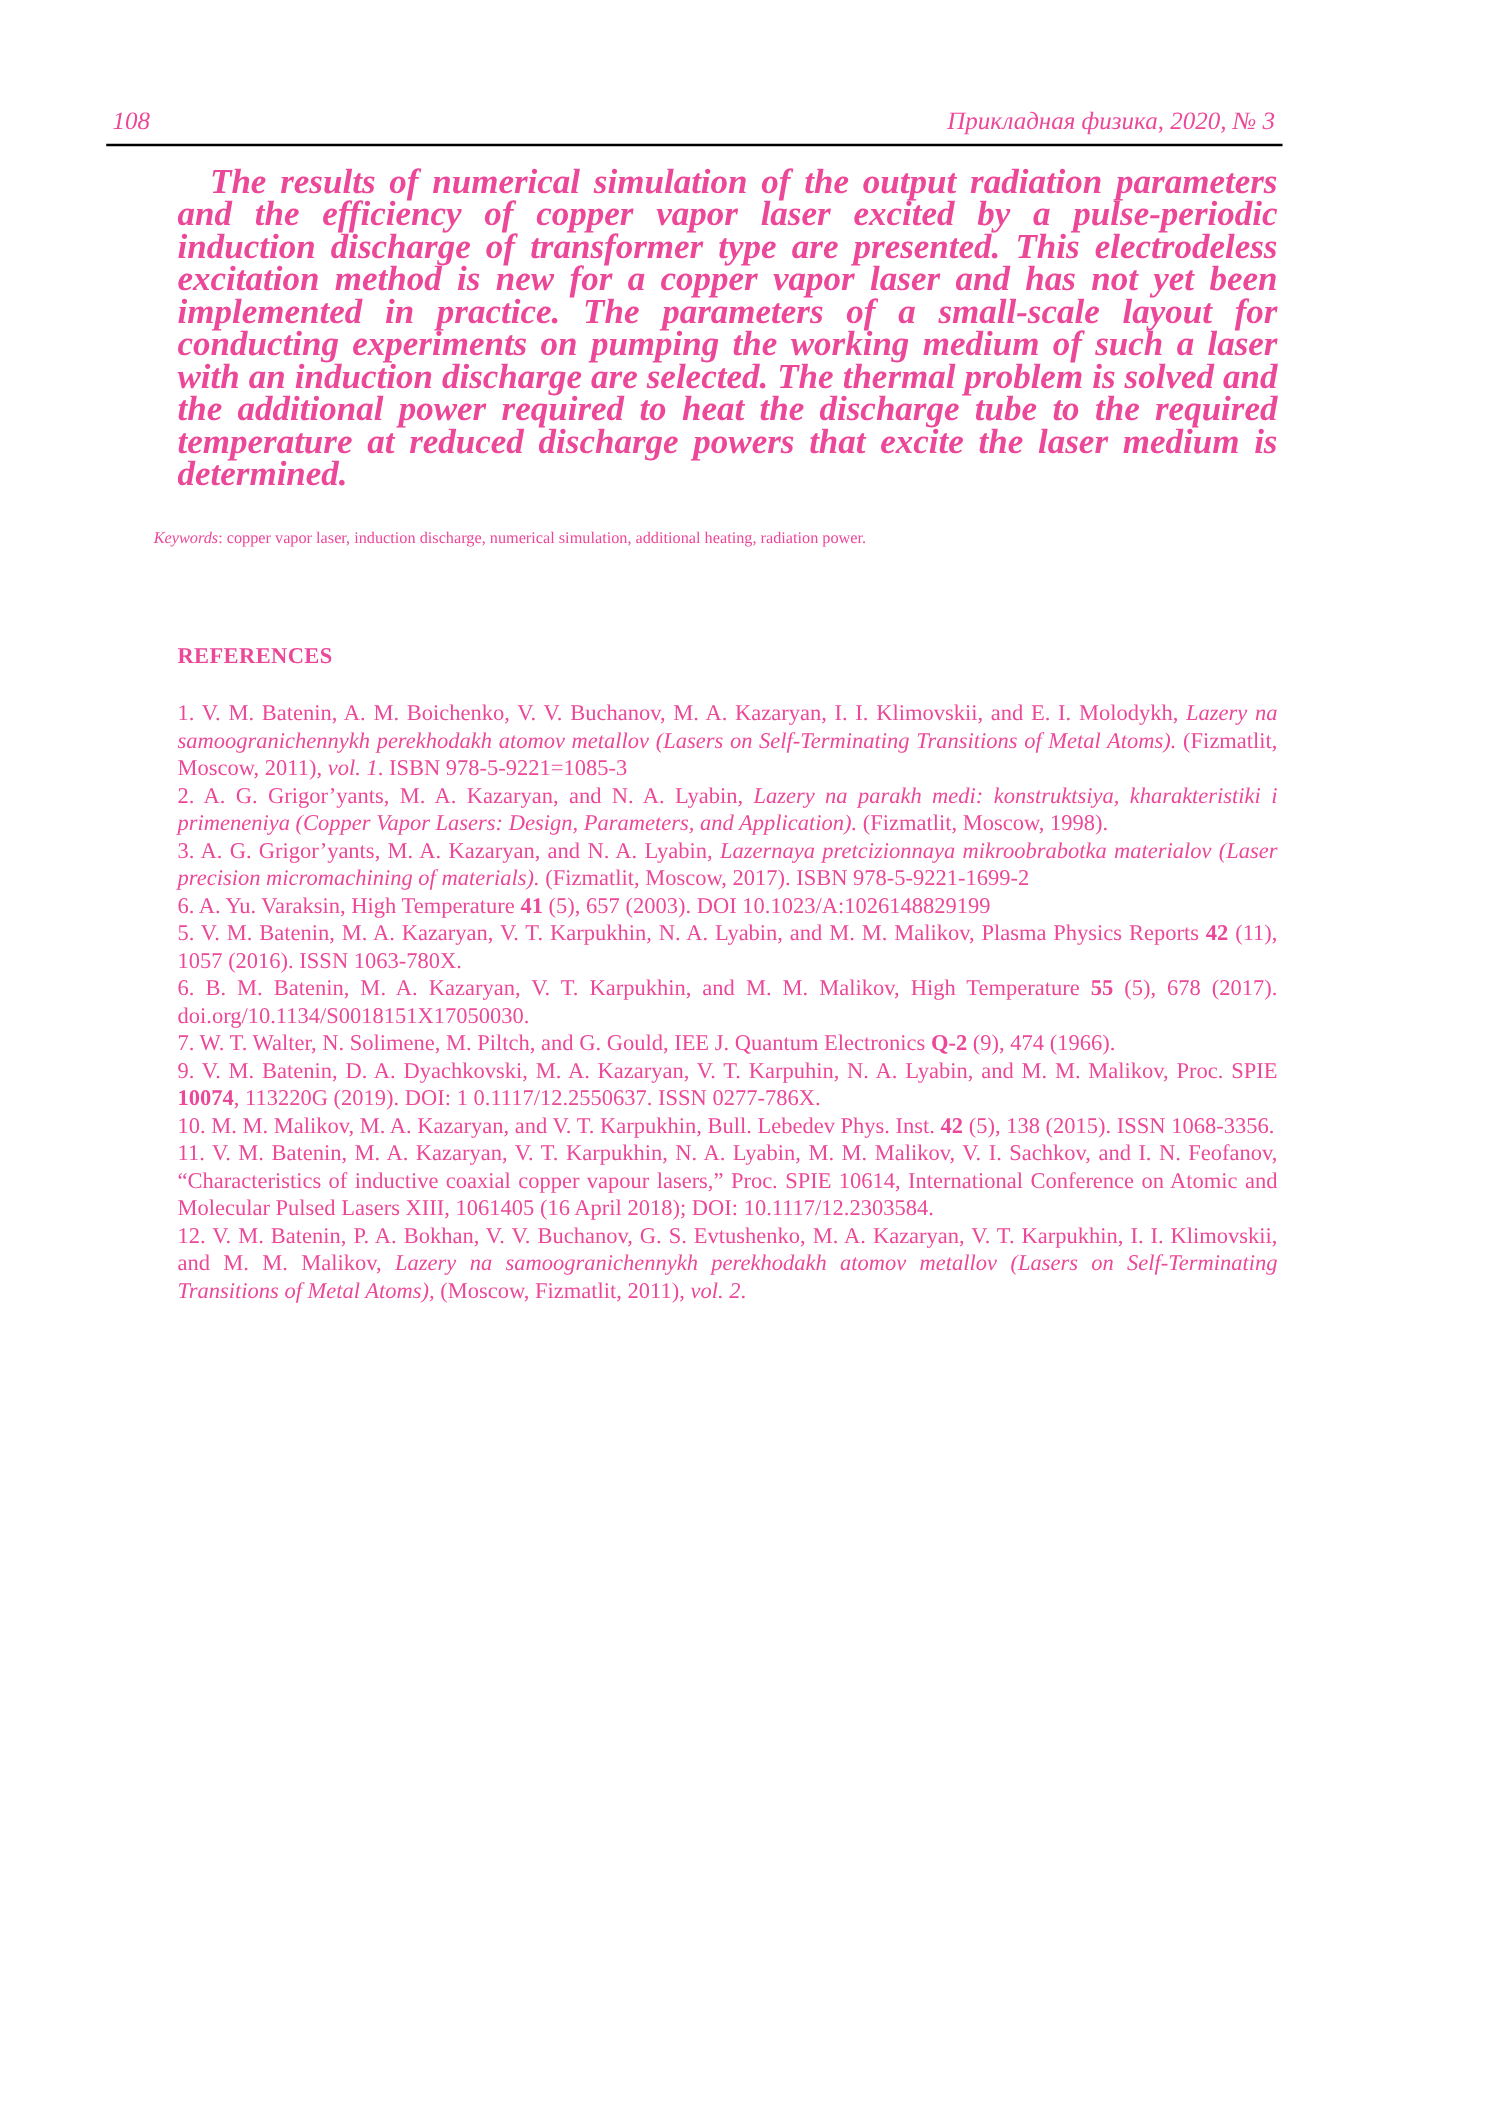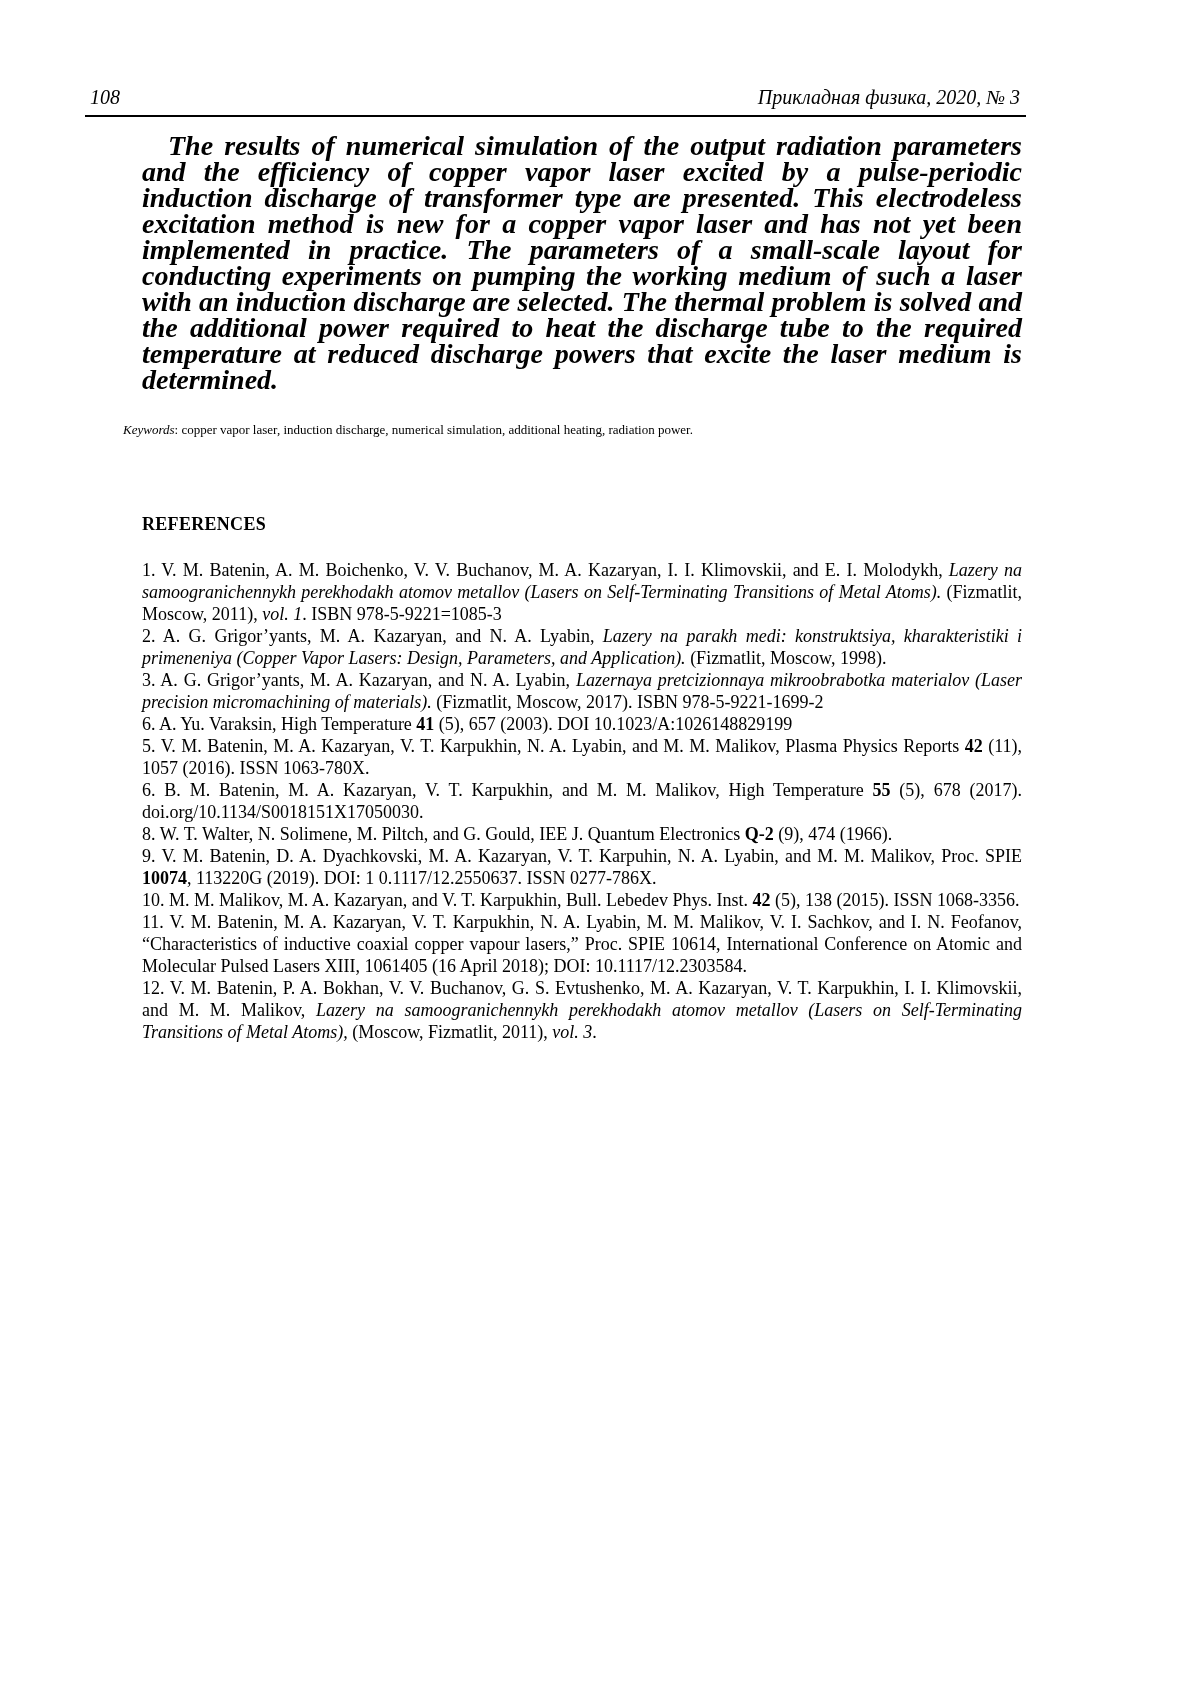--- a/index.html
+++ b/index.html
@@ -8,7 +8,7 @@
     width: 1200px;
     height: 1698px;
     background: #ffffff;
-    color: #000000;
+    color: #ec4899;
     font-family: "Liberation Serif", "DejaVu Serif", serif;
     overflow: hidden;
     position: relative;

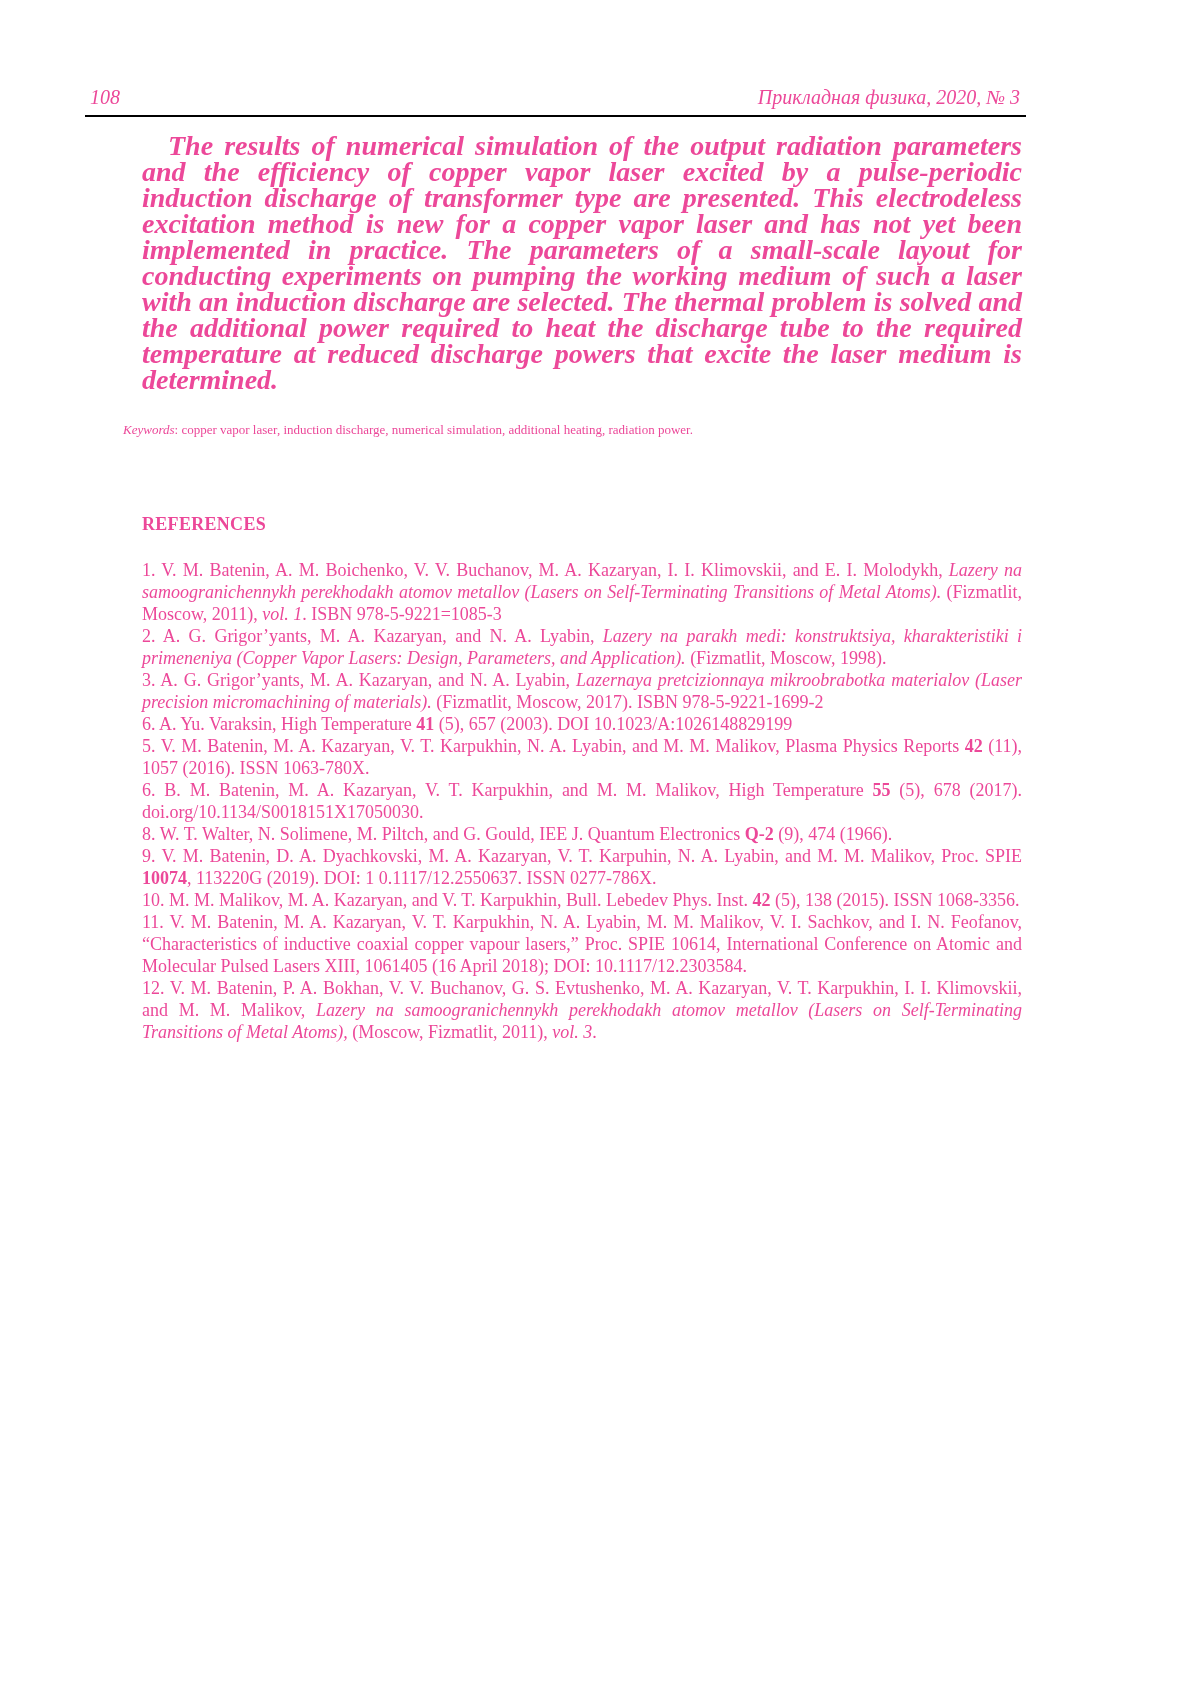--- a/index.html
+++ b/index.html
@@ -87,7 +87,7 @@
       <p class="ref"><span>6. A. Yu. Varaksin, High Temperature </span><span class="b">41</span><span> (5), 657 (2003). DOI 10.1023/A:1026148829199</span></p>
       <p class="ref"><span>5. V. M. Batenin, M. A. Kazaryan, V. T. Karpukhin, N. A. Lyabin, and M. M. Malikov, Plasma Physics Reports </span><span class="b">42</span><span> (11), 1057 (2016). ISSN 1063-780X.</span></p>
       <p class="ref"><span>6. B. M. Batenin, M. A. Kazaryan, V. T. Karpukhin, and M. M. Malikov, High Temperature </span><span class="b">55</span><span> (5), 678 (2017). doi.org/10.1134/S0018151X17050030.</span></p>
-      <p class="ref"><span>8. W. T. Walter, N. Solimene, M. Piltch, and G. Gould, IEE J. Quantum Electronics </span><span class="b">Q-2</span><span> (9), 474 (1966).</span></p>
+      <p class="ref"><span>7. W. T. Walter, N. Solimene, M. Piltch, and G. Gould, IEE J. Quantum Electronics </span><span class="b">Q-2</span><span> (9), 474 (1966).</span></p>
       <p class="ref"><span>9. V. M. Batenin, D. A. Dyachkovski, M. A. Kazaryan, V. T. Karpuhin, N. A. Lyabin, and M. M. Malikov, Proc. SPIE </span><span class="b">10074</span><span>, 113220G (2019). DOI: 1 0.1117/12.2550637. ISSN 0277-786X.</span></p>
       <p class="ref"><span>10. M. M. Malikov, M. A. Kazaryan, and V. T. Karpukhin, Bull. Lebedev Phys. Inst. </span><span class="b">42</span><span> (5), 138 (2015). ISSN 1068-3356.</span></p>
       <p class="ref"><span>11. V. M. Batenin, M. A. Kazaryan, V. T. Karpukhin, N. A. Lyabin, M. M. Malikov, V. I. Sachkov, and I. N. Feofanov, “Characteristics of inductive coaxial copper vapour lasers,” Proc. SPIE 10614, International Conference on Atomic and Molecular Pulsed Lasers XIII, 1061405 (16 April 2018); DOI: 10.1117/12.2303584.</span></p>

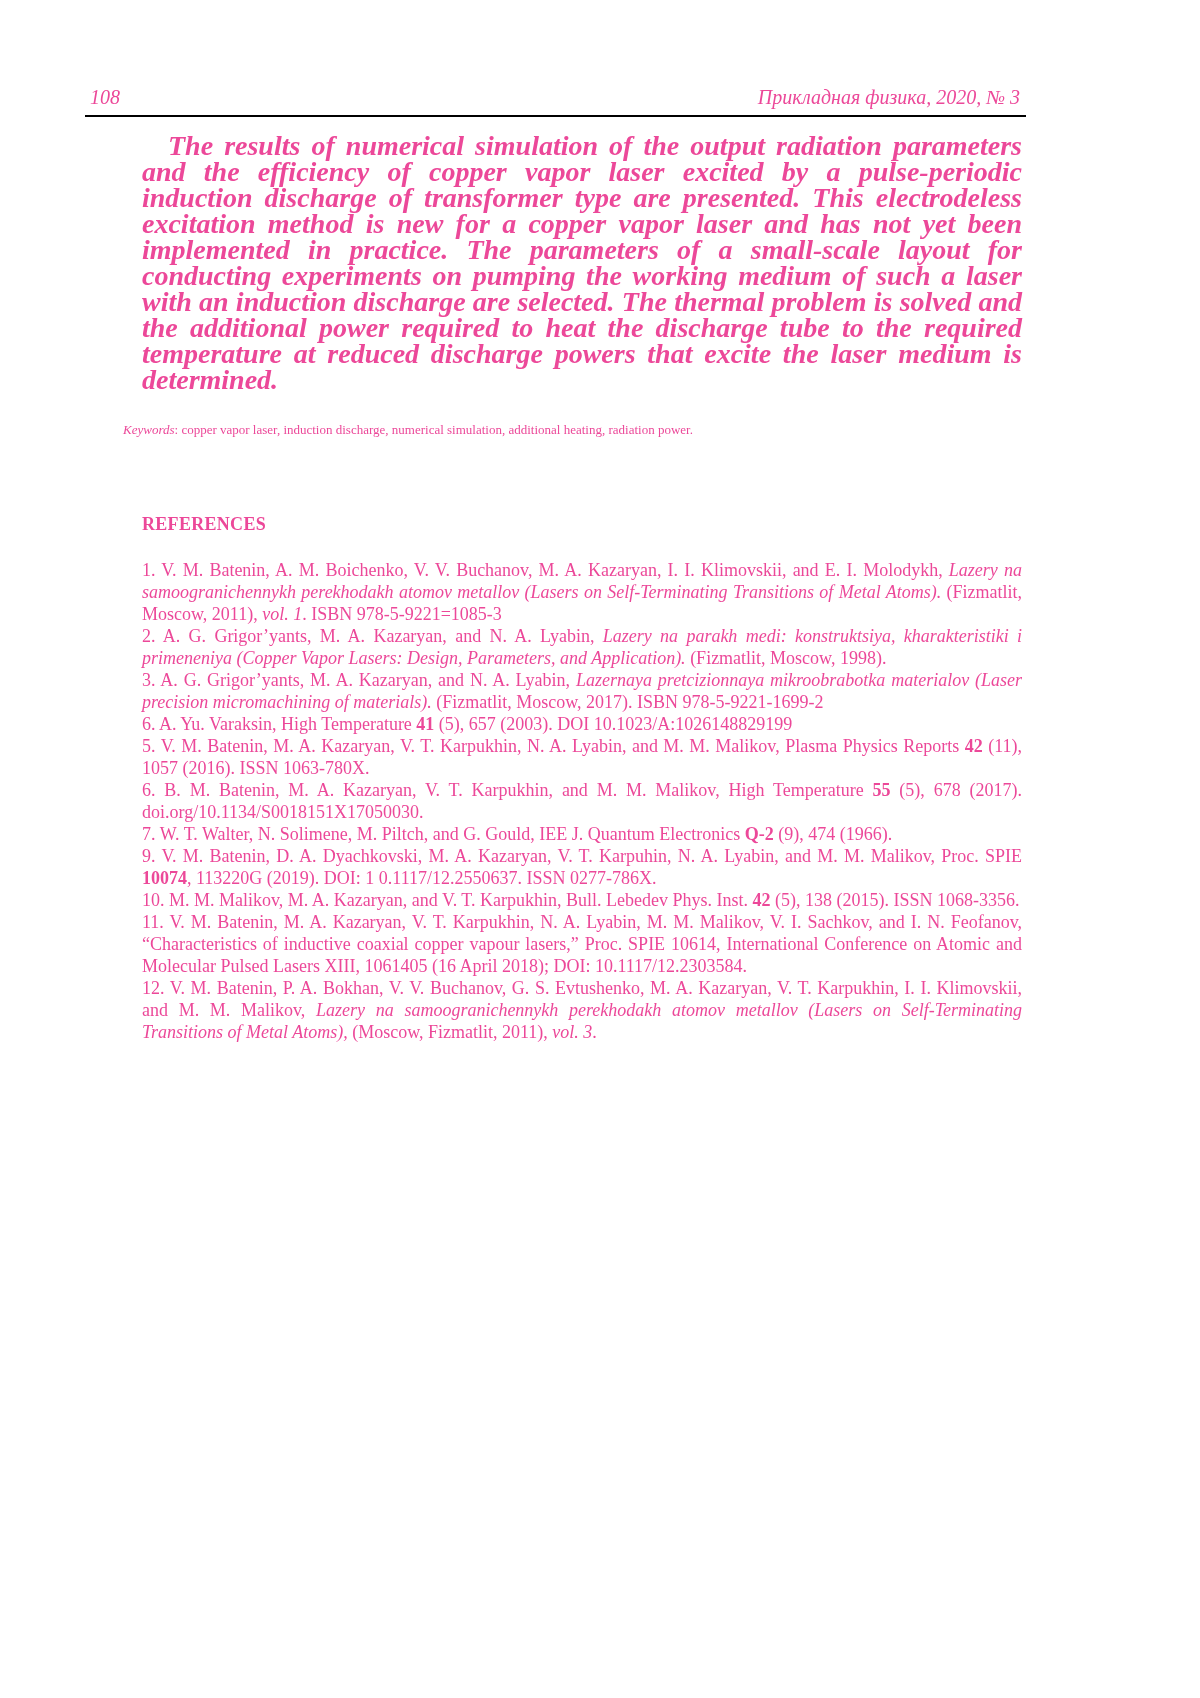--- a/index.html
+++ b/index.html
@@ -91,7 +91,7 @@
       <p class="ref"><span>9. V. M. Batenin, D. A. Dyachkovski, M. A. Kazaryan, V. T. Karpuhin, N. A. Lyabin, and M. M. Malikov, Proc. SPIE </span><span class="b">10074</span><span>, 113220G (2019). DOI: 1 0.1117/12.2550637. ISSN 0277-786X.</span></p>
       <p class="ref"><span>10. M. M. Malikov, M. A. Kazaryan, and V. T. Karpukhin, Bull. Lebedev Phys. Inst. </span><span class="b">42</span><span> (5), 138 (2015). ISSN 1068-3356.</span></p>
       <p class="ref"><span>11. V. M. Batenin, M. A. Kazaryan, V. T. Karpukhin, N. A. Lyabin, M. M. Malikov, V. I. Sachkov, and I. N. Feofanov, “Characteristics of inductive coaxial copper vapour lasers,” Proc. SPIE 10614, International Conference on Atomic and Molecular Pulsed Lasers XIII, 1061405 (16 April 2018); DOI: 10.1117/12.2303584.</span></p>
-      <p class="ref"><span>12. V. M. Batenin, P. A. Bokhan, V. V. Buchanov, G. S. Evtushenko, M. A. Kazaryan, V. T. Karpukhin, I. I. Klimovskii, and M. M. Malikov, </span><span class="i">Lazery na samoogranichennykh perekhodakh atomov metallov (Lasers on Self-Terminating Transitions of Metal Atoms),</span><span> (Moscow, Fizmatlit, 2011), </span><span class="i">vol. 3</span><span>.</span></p>
+      <p class="ref"><span>12. V. M. Batenin, P. A. Bokhan, V. V. Buchanov, G. S. Evtushenko, M. A. Kazaryan, V. T. Karpukhin, I. I. Klimovskii, and M. M. Malikov, </span><span class="i">Lazery na samoogranichennykh perekhodakh atomov metallov (Lasers on Self-Terminating Transitions of Metal Atoms),</span><span> (Moscow, Fizmatlit, 2011), </span><span class="i">vol. 2</span><span>.</span></p>
     </div>
 
 </div>

